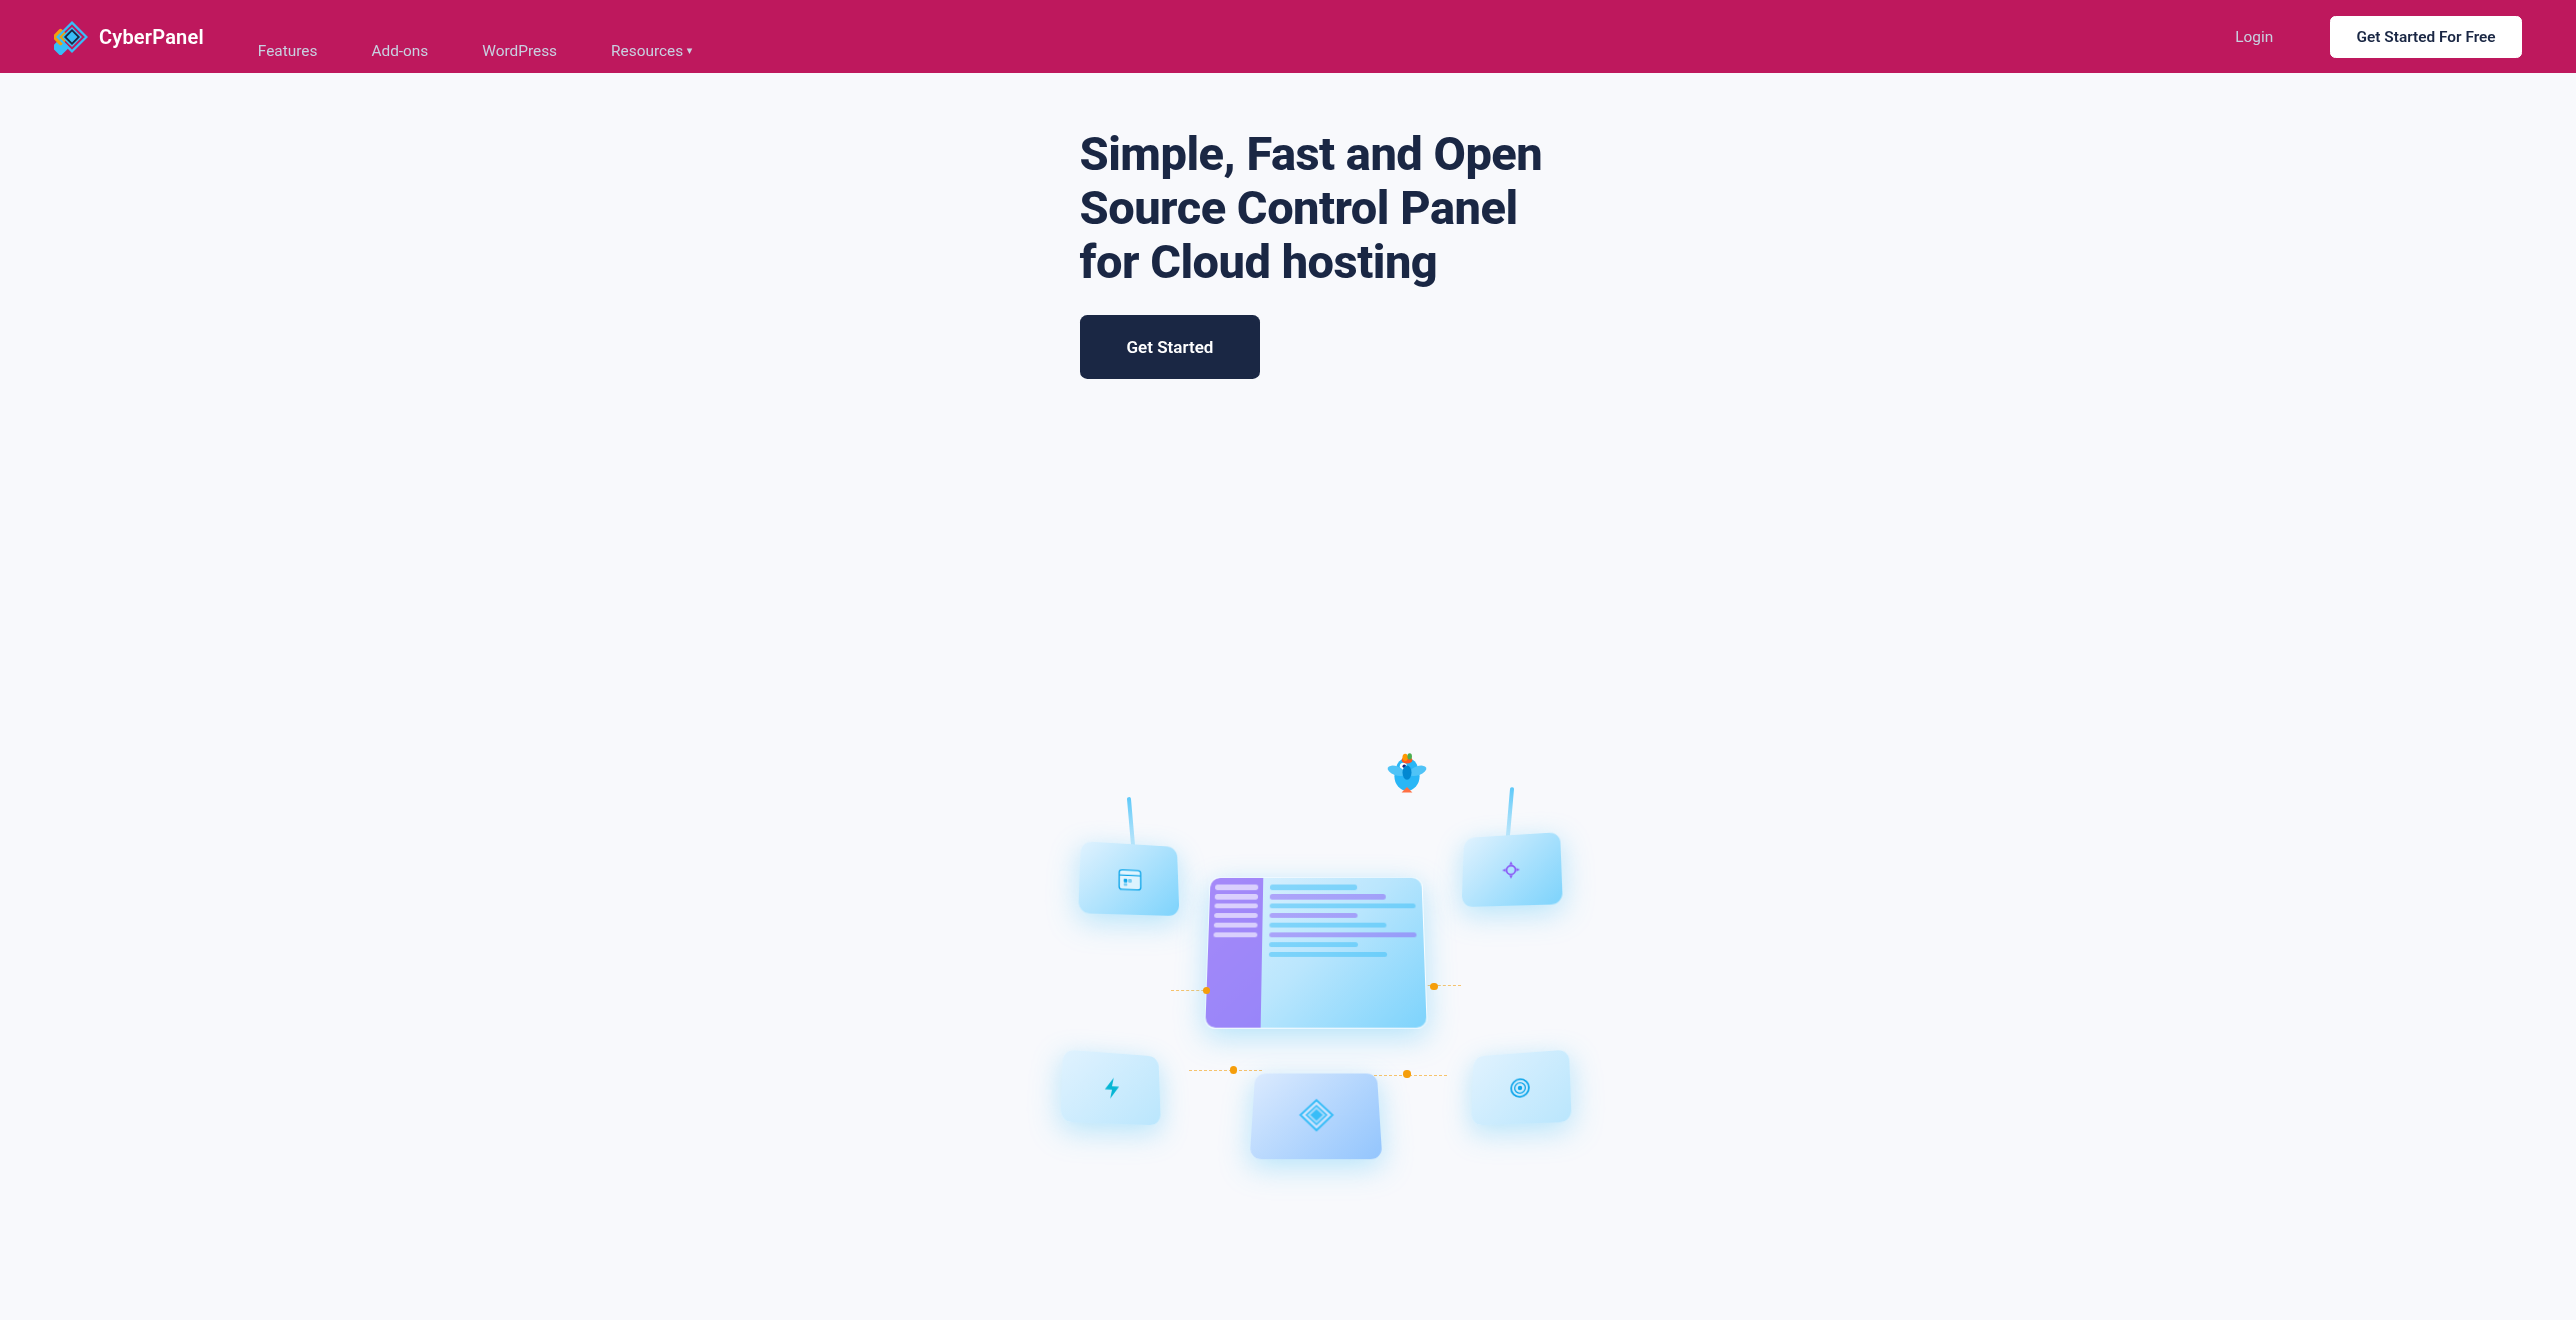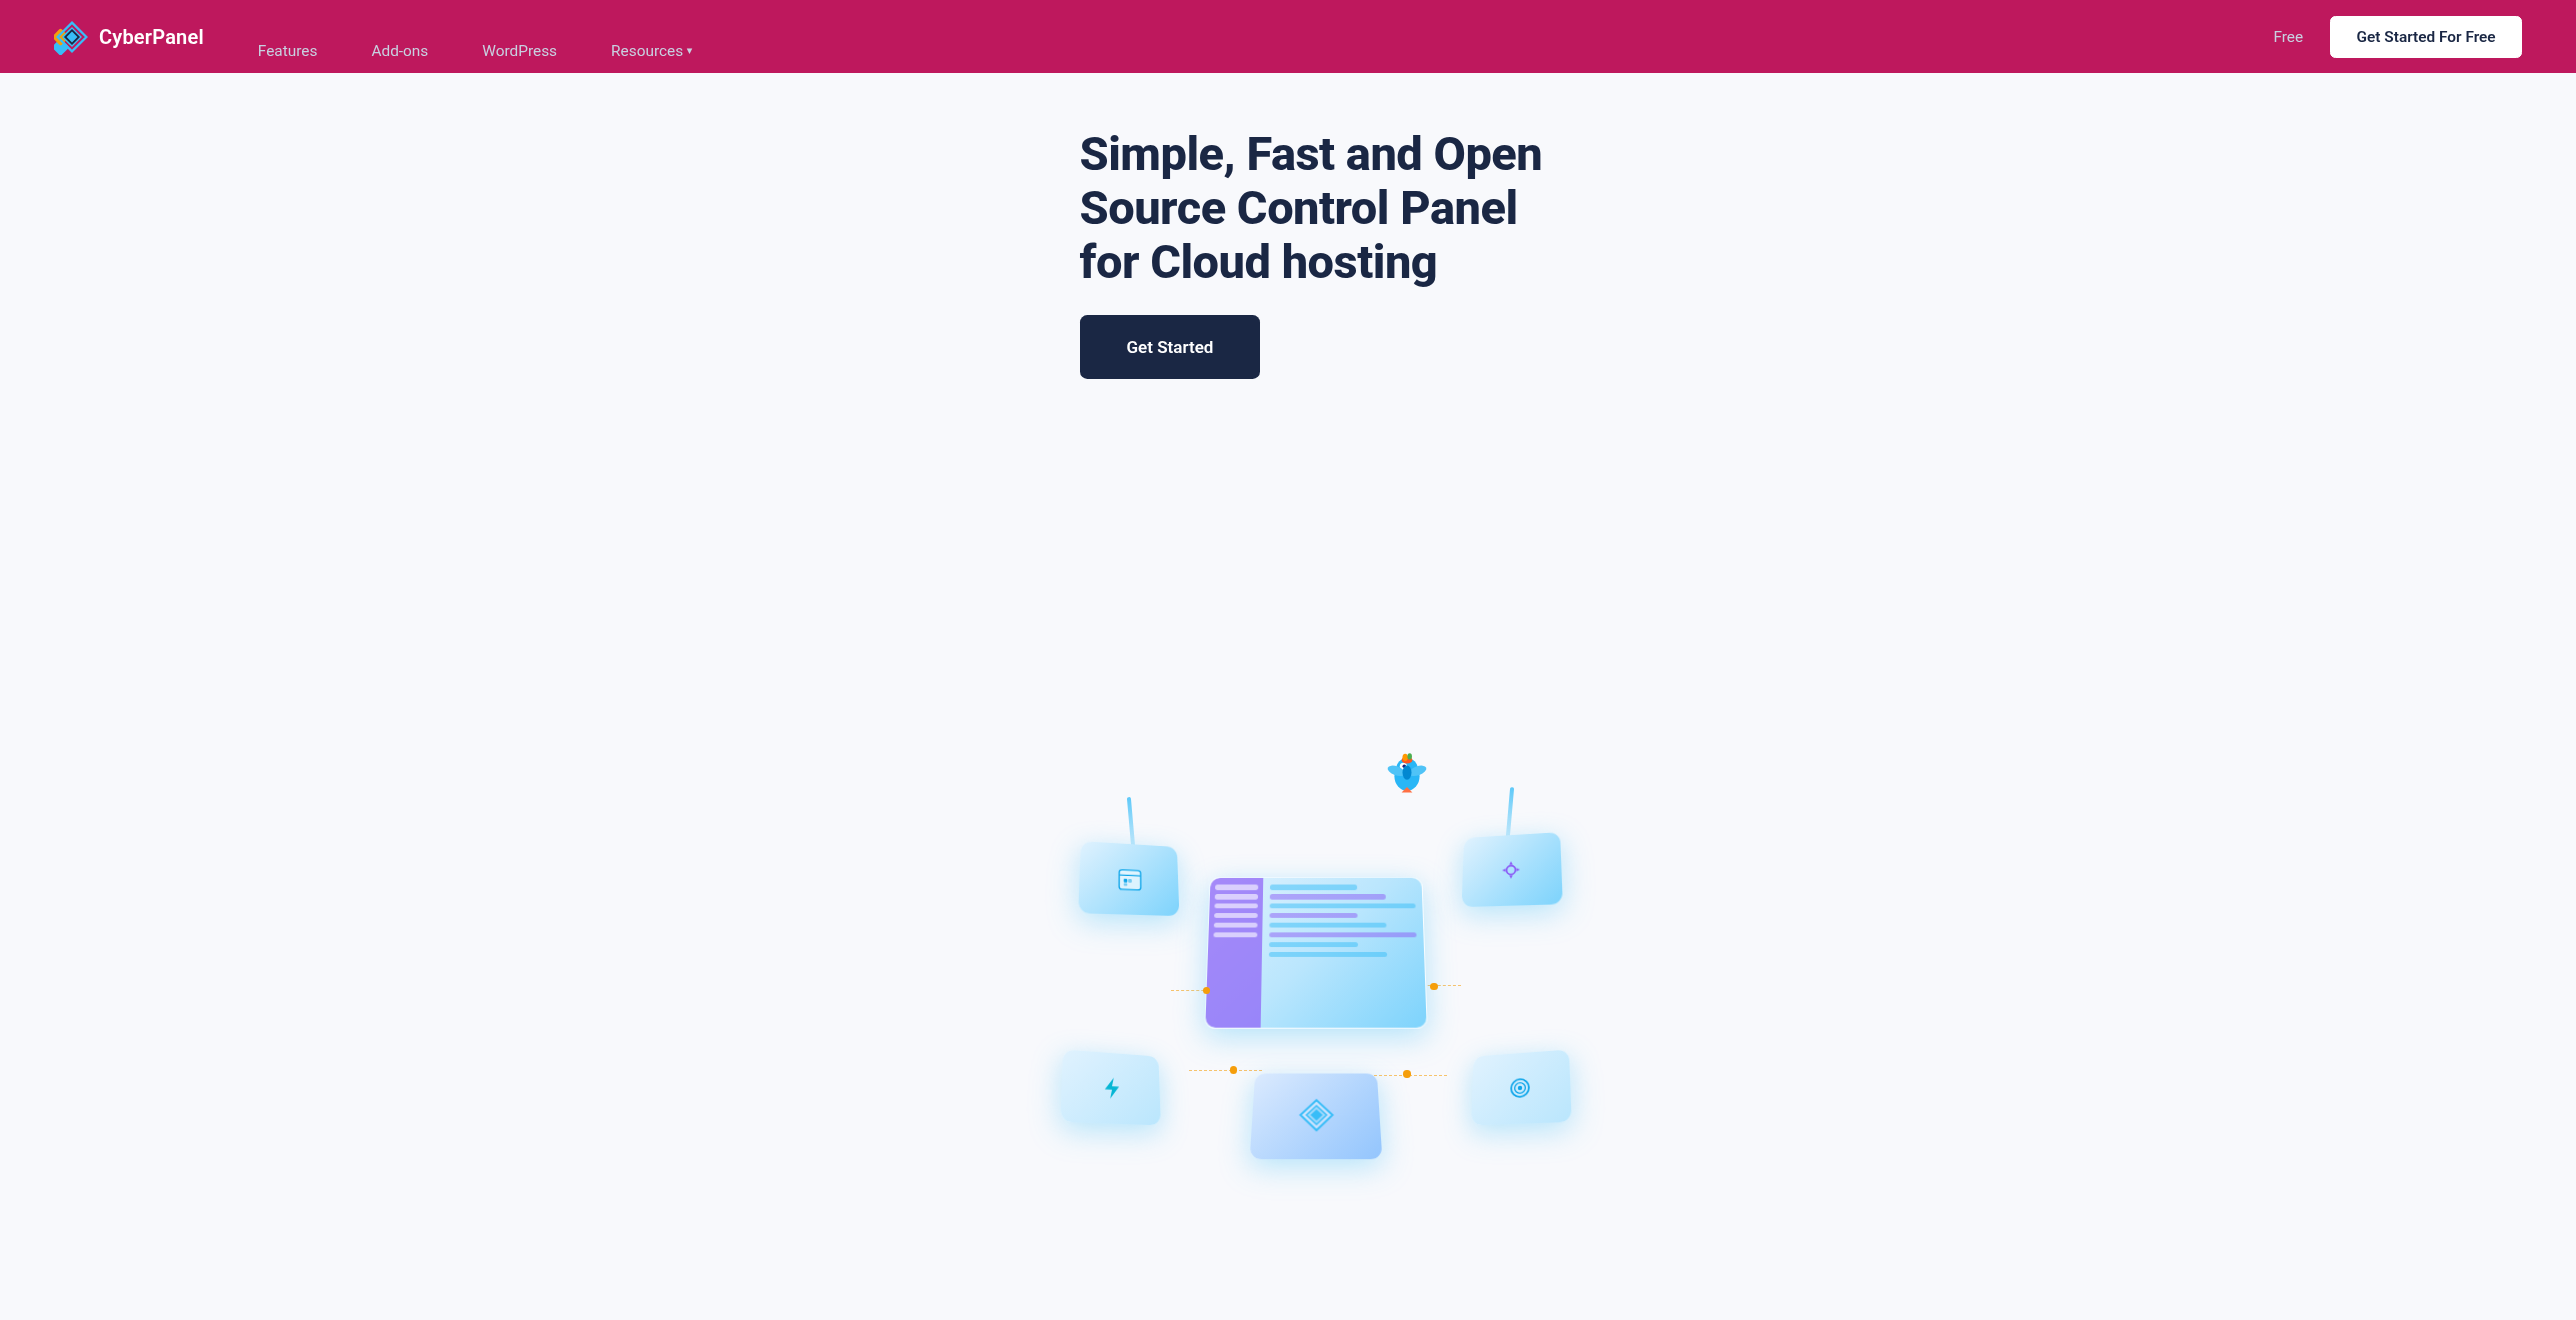--- a/index.html
+++ b/index.html
@@ -385,7 +385,7 @@
   </div>
 
   <div class="nav-right">
-    <a class="nav-login" href="#">Free</a>
+    <a class="nav-login" href="#">Login</a>
     <a class="nav-cta" href="#">Get Started For Free</a>
   </div>
 </nav>

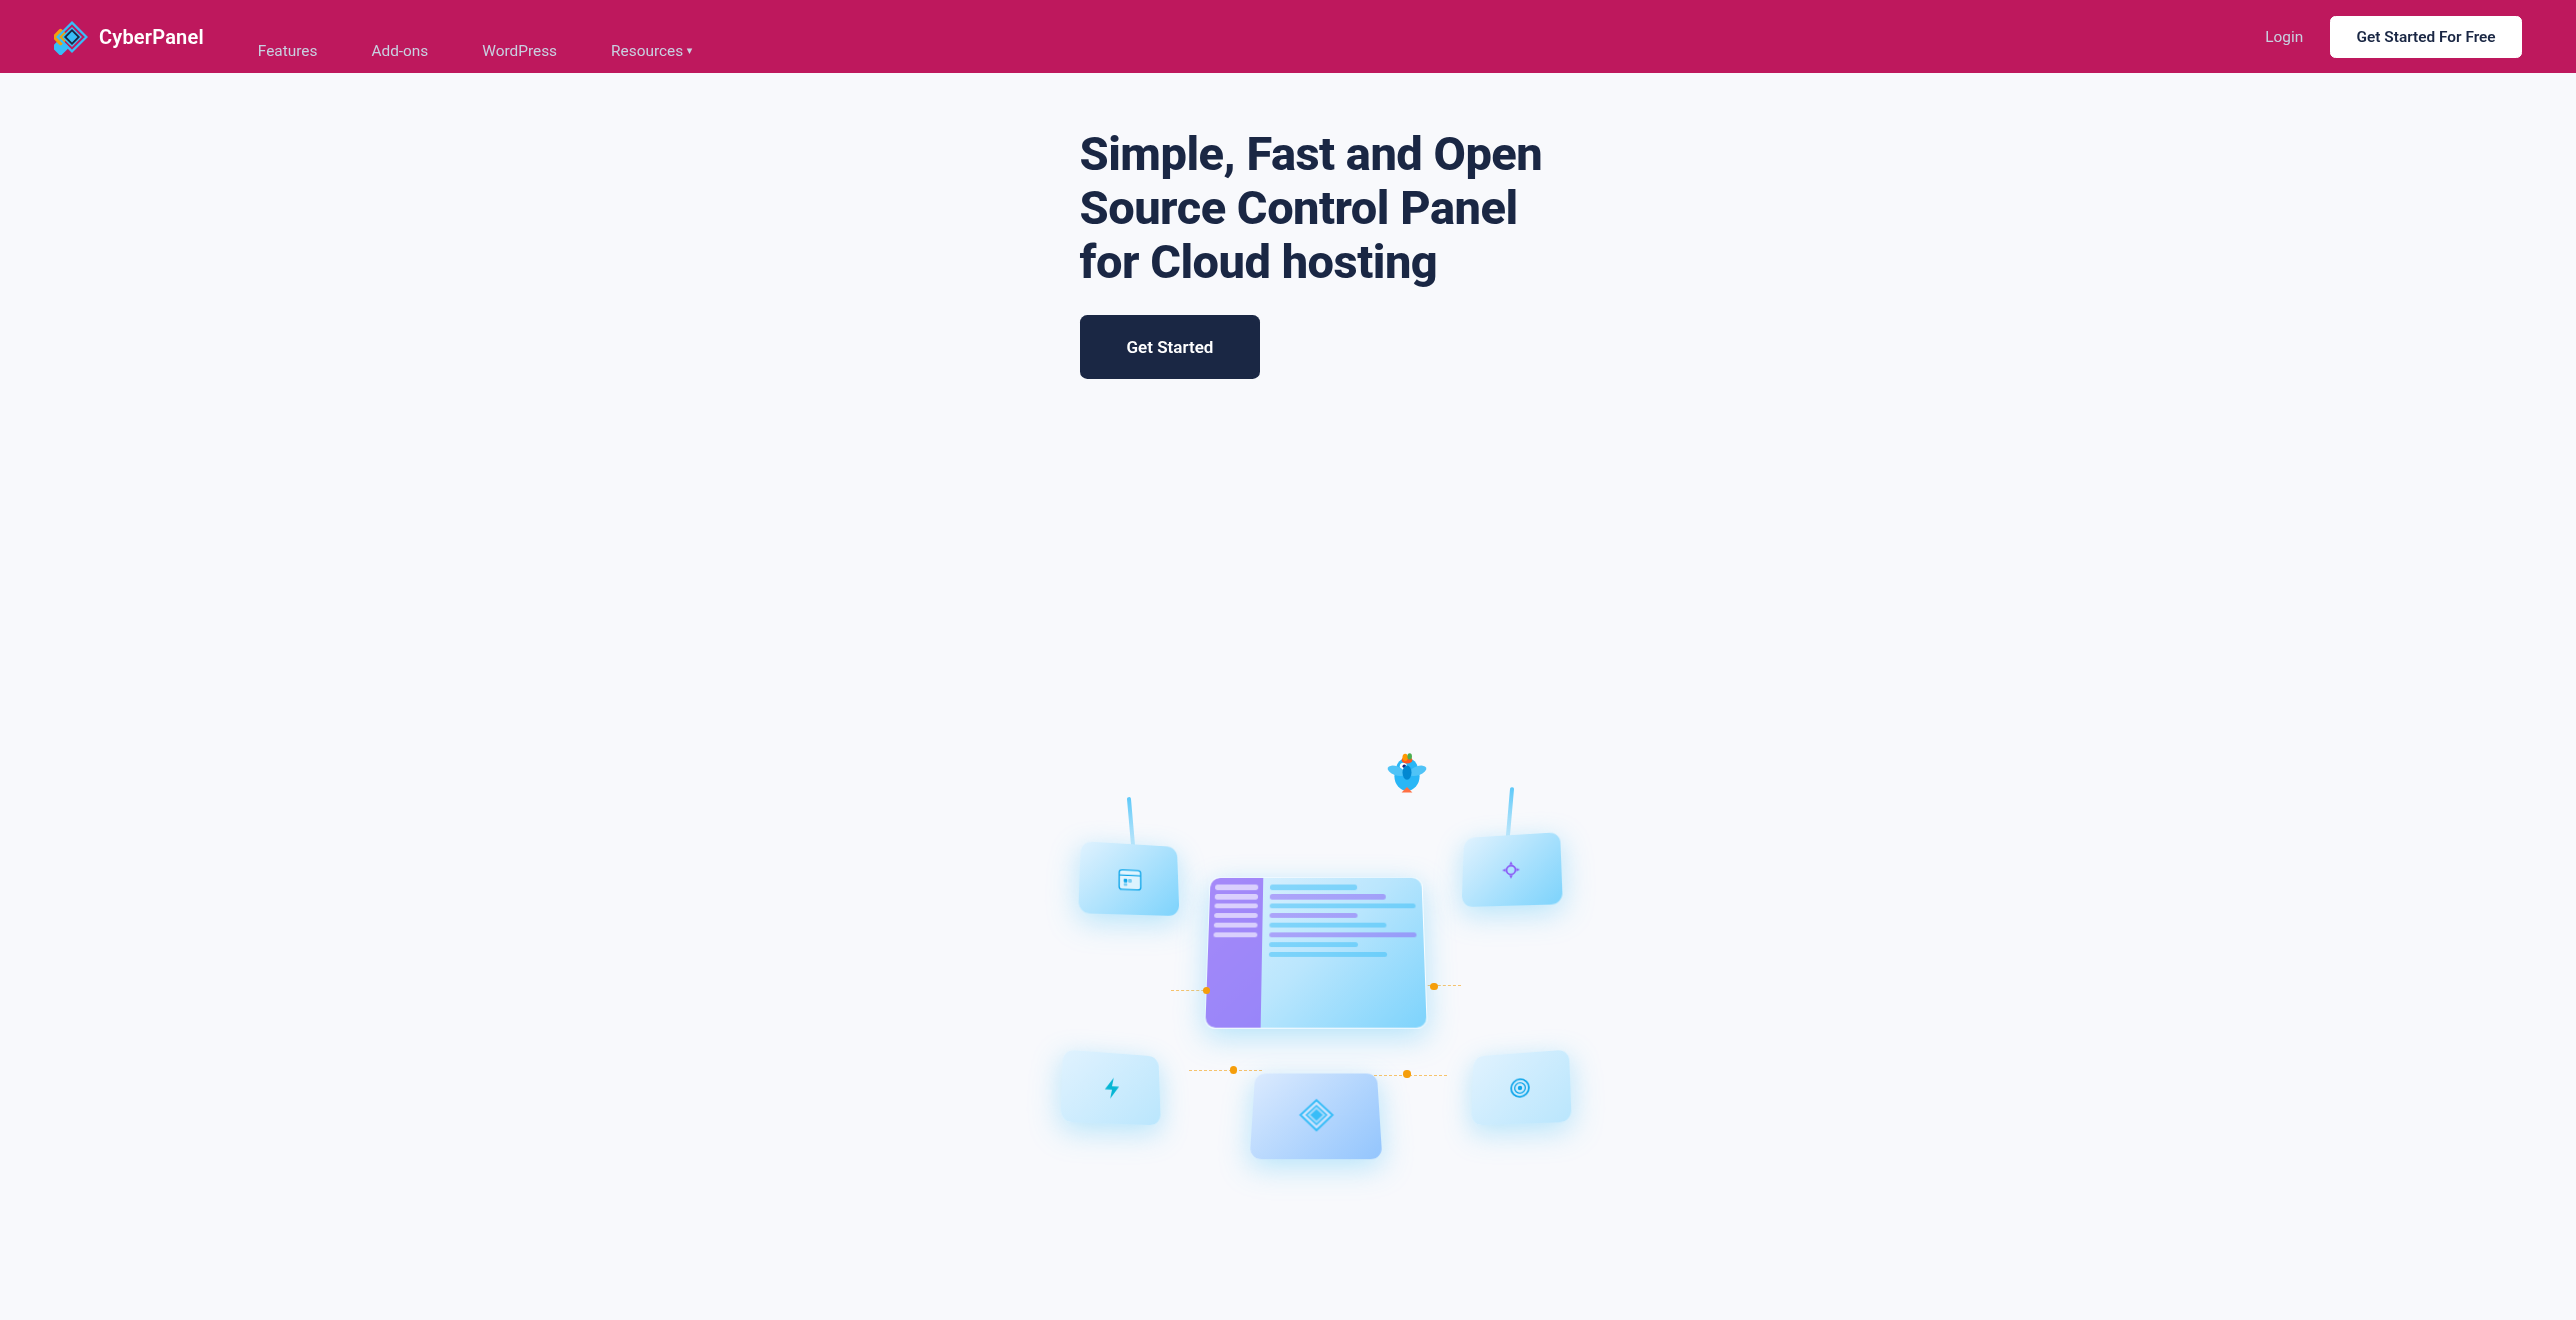--- a/index.html
+++ b/index.html
@@ -94,6 +94,7 @@
       text-decoration: none;
       transition: background 0.2s, color 0.2s;
       white-space: nowrap;
+      margin-left: 30px;
     }
 
     

